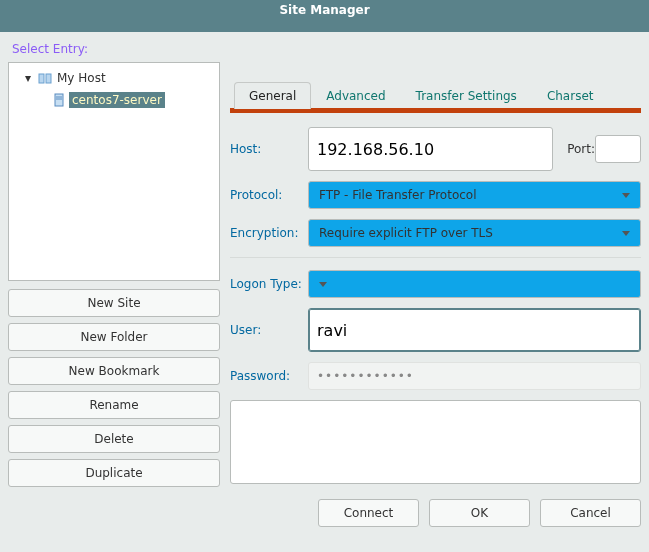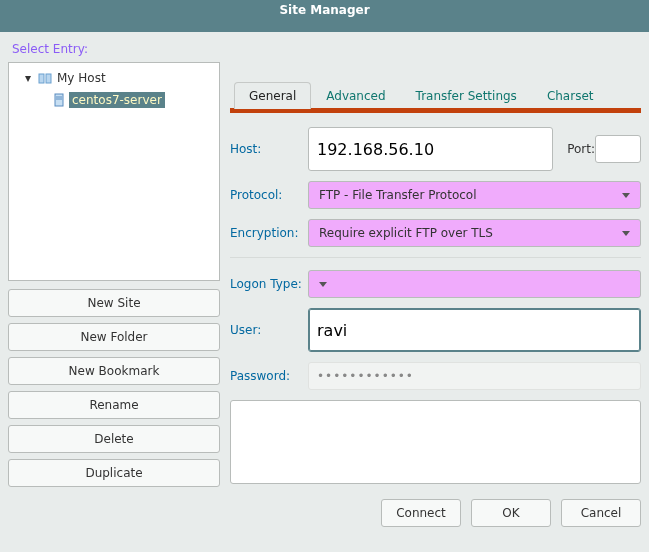--- a/index.html
+++ b/index.html
@@ -28,7 +28,7 @@
   .text-input.focused { border-color: #5a828a; box-shadow: 0 0 0 1px #5a828a inset; }
   .port-label { width: 32px; margin-left: 10px; }
   .port-input { width: 46px; height: 28px; border: 1px solid #b8bcba; border-radius: 3px; background: #fff; }
-  .select { flex: 1; height: 28px; border: 1px solid #b8bcba; border-radius: 3px; background: #f0abfc; display: flex; align-items: center; justify-content: space-between; padding: 0 10px; cursor: pointer; }
+  .select { flex: 1; height: 28px; border: 1px solid #b8bcba; border-radius: 3px; background: #0ea5e9; display: flex; align-items: center; justify-content: space-between; padding: 0 10px; cursor: pointer; }
   .select-arrow { border-left: 4px solid transparent; border-right: 4px solid transparent; border-top: 5px solid #555; }
   .password-dots { color: #888; letter-spacing: 1px; padding-left: 8px;}
   .divider { height: 1px; background: #d7dbd9; margin: 8px 0 12px 0; }

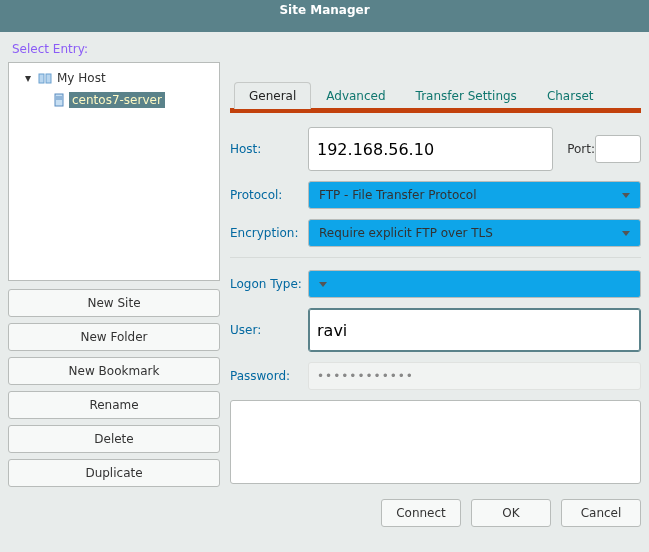--- a/index.html
+++ b/index.html
@@ -35,7 +35,7 @@
   .comments-label { margin-bottom: 6px; margin-top: 44px; }
   .comments-box { width: 100%; height: 84px; border: 1px solid #b8bcba; border-radius: 3px; background: #fff; resize: none; }
   .bottom-row { display: flex; justify-content: flex-end; gap: 10px; margin-top: 12px; }
-  .bottom-row .btn { width: 80px; }
+  .bottom-row .btn { width: 101px; }
   .icon-sites svg, .icon-server svg { display: block; }
   .password-field { flex:1; height:28px; border:1px solid #e0e2e0; border-radius:3px; background:#f1f3f2; display:flex; align-items:center; }
 </style>

